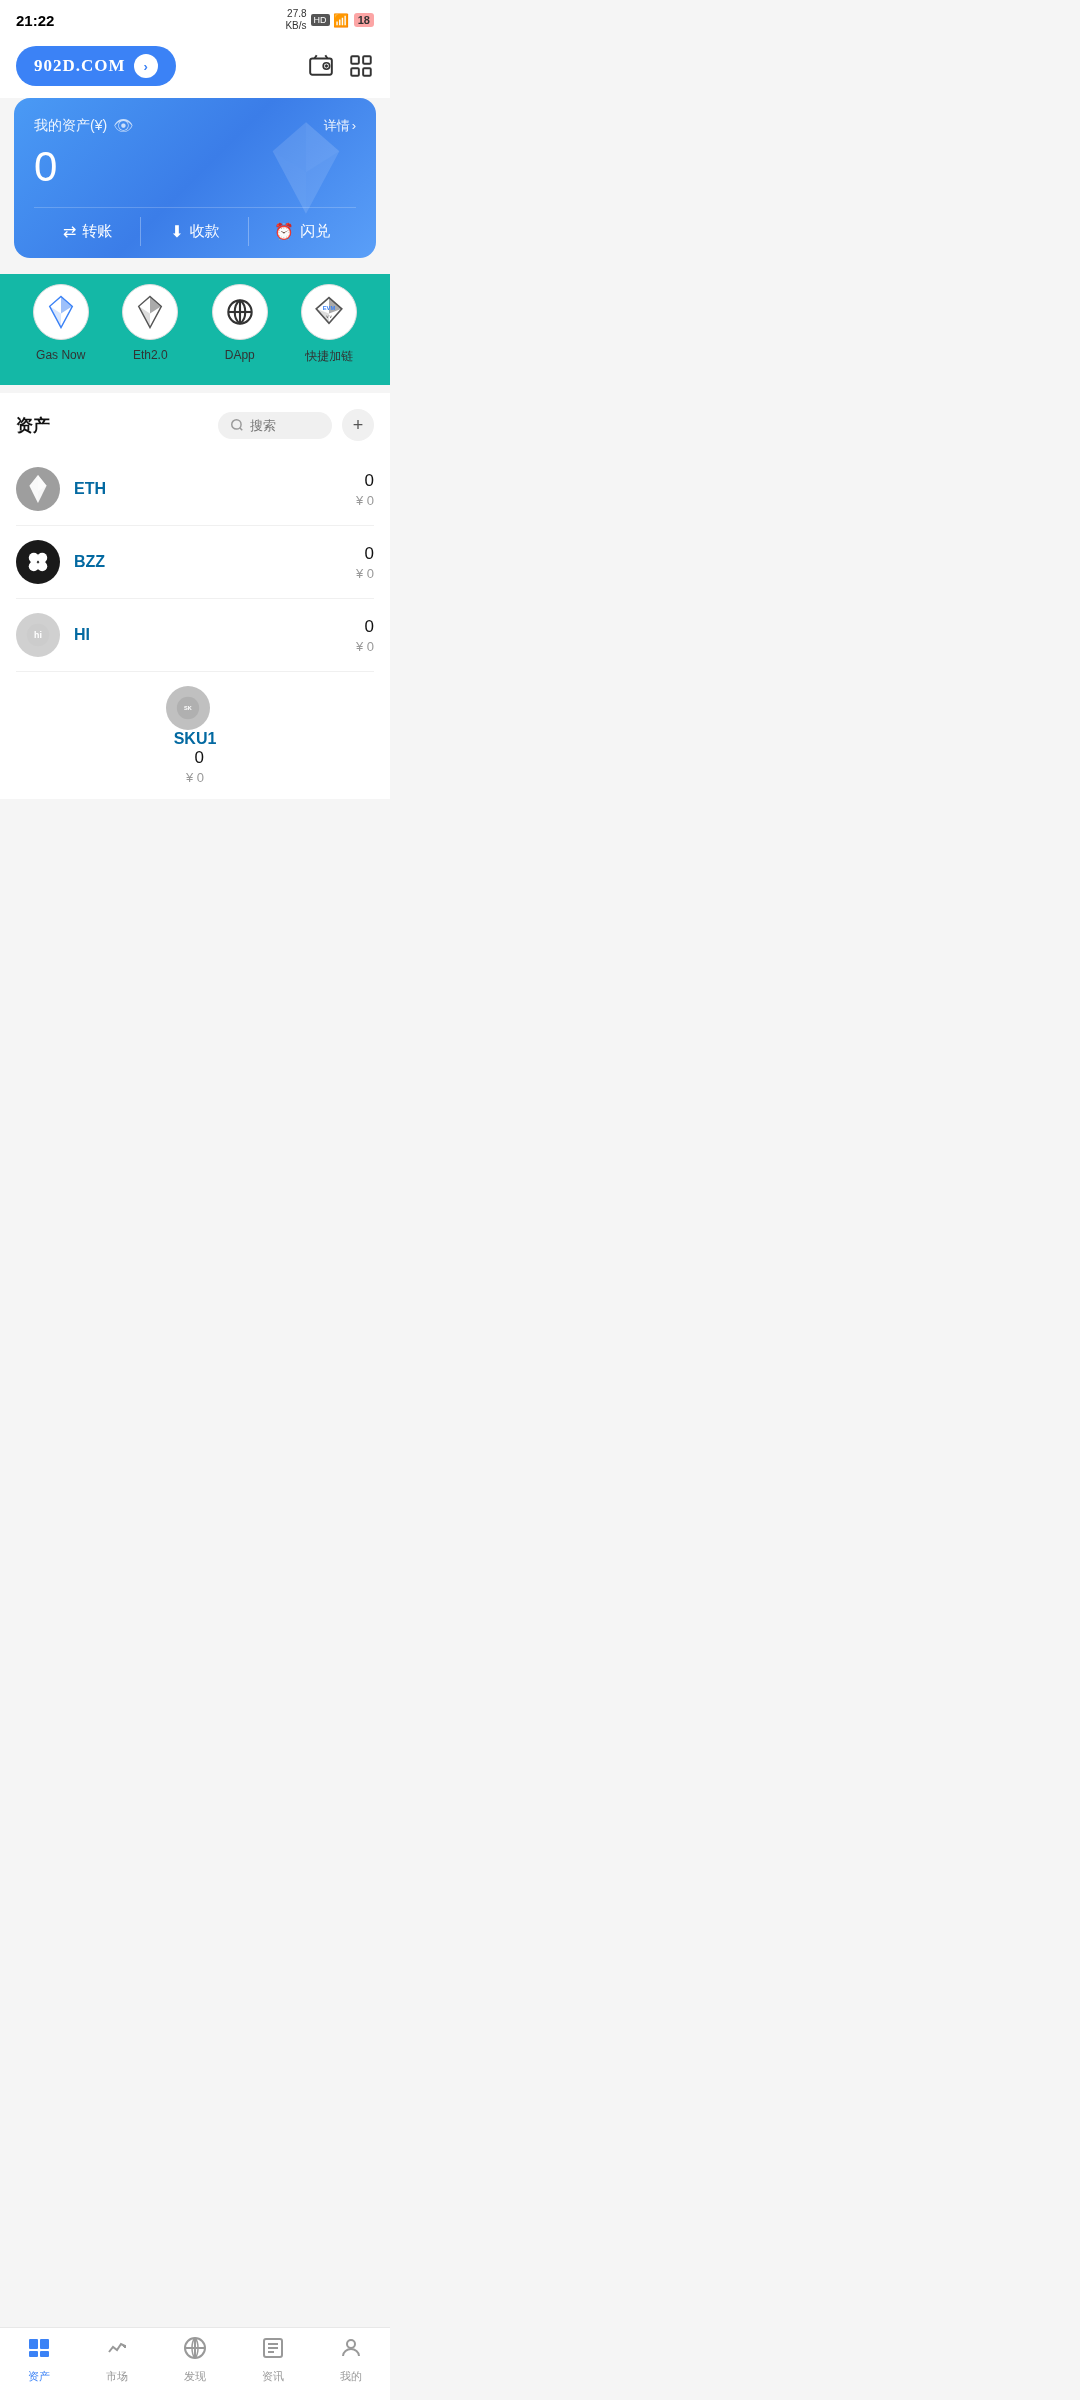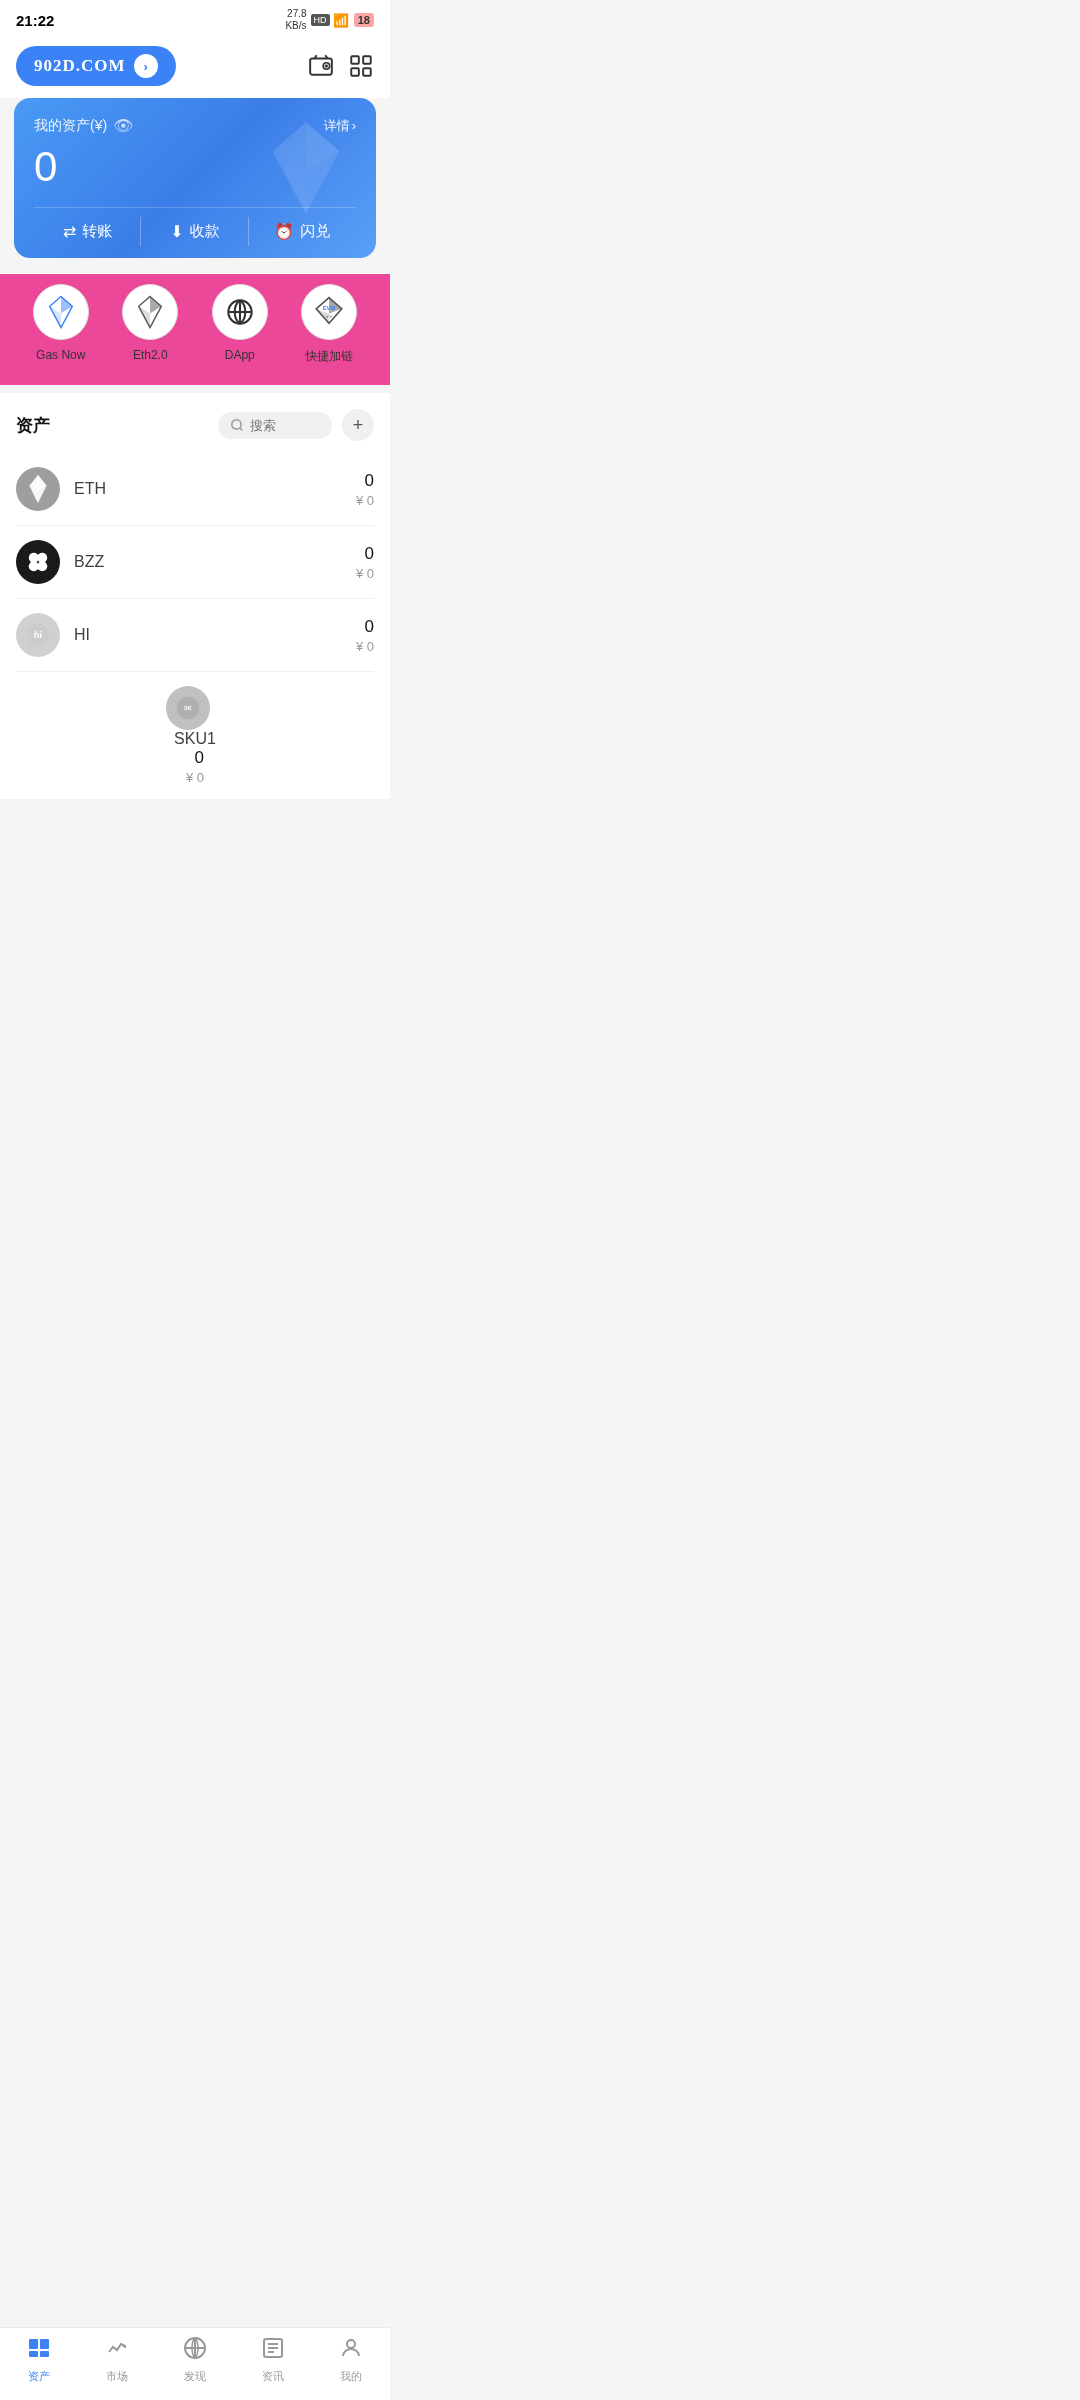--- a/index.html
+++ b/index.html
@@ -184,7 +184,7 @@
       display: flex;
       justify-content: space-around;
       padding: 10px 16px 20px;
-      background: #ec4899;
+      background: #14b8a6;
     }
     .quick-item {
       display: flex;

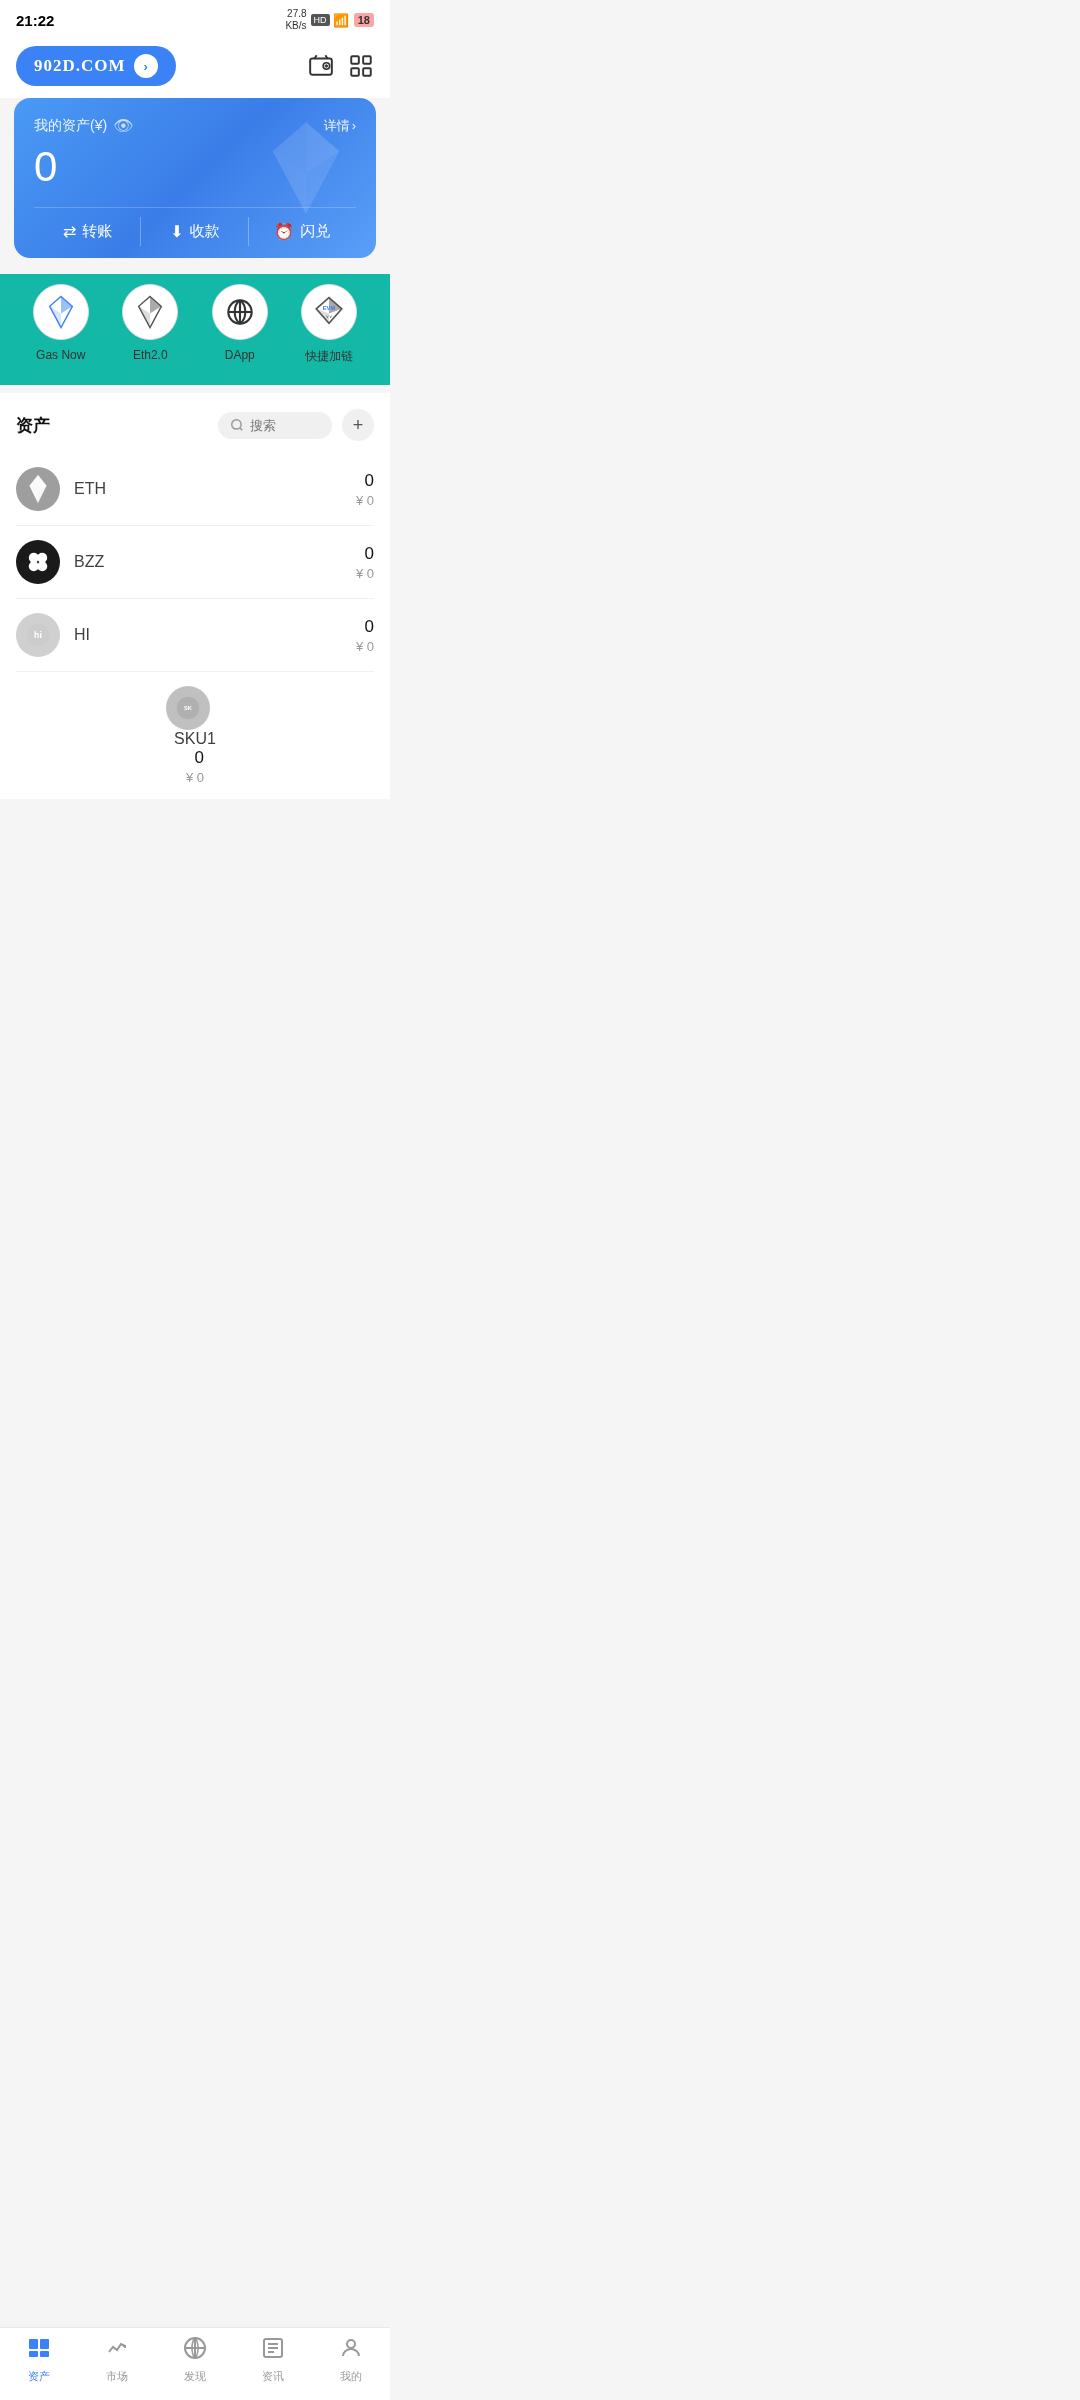--- a/index.html
+++ b/index.html
@@ -300,8 +300,8 @@
     .token-name {
       flex: 1;
       font-size: 16px;
-      font-weight: 400;
-      color: #404040;
+      font-weight: 700;
+      color: #0369a1;
     }
     .token-values {
       text-align: right;

